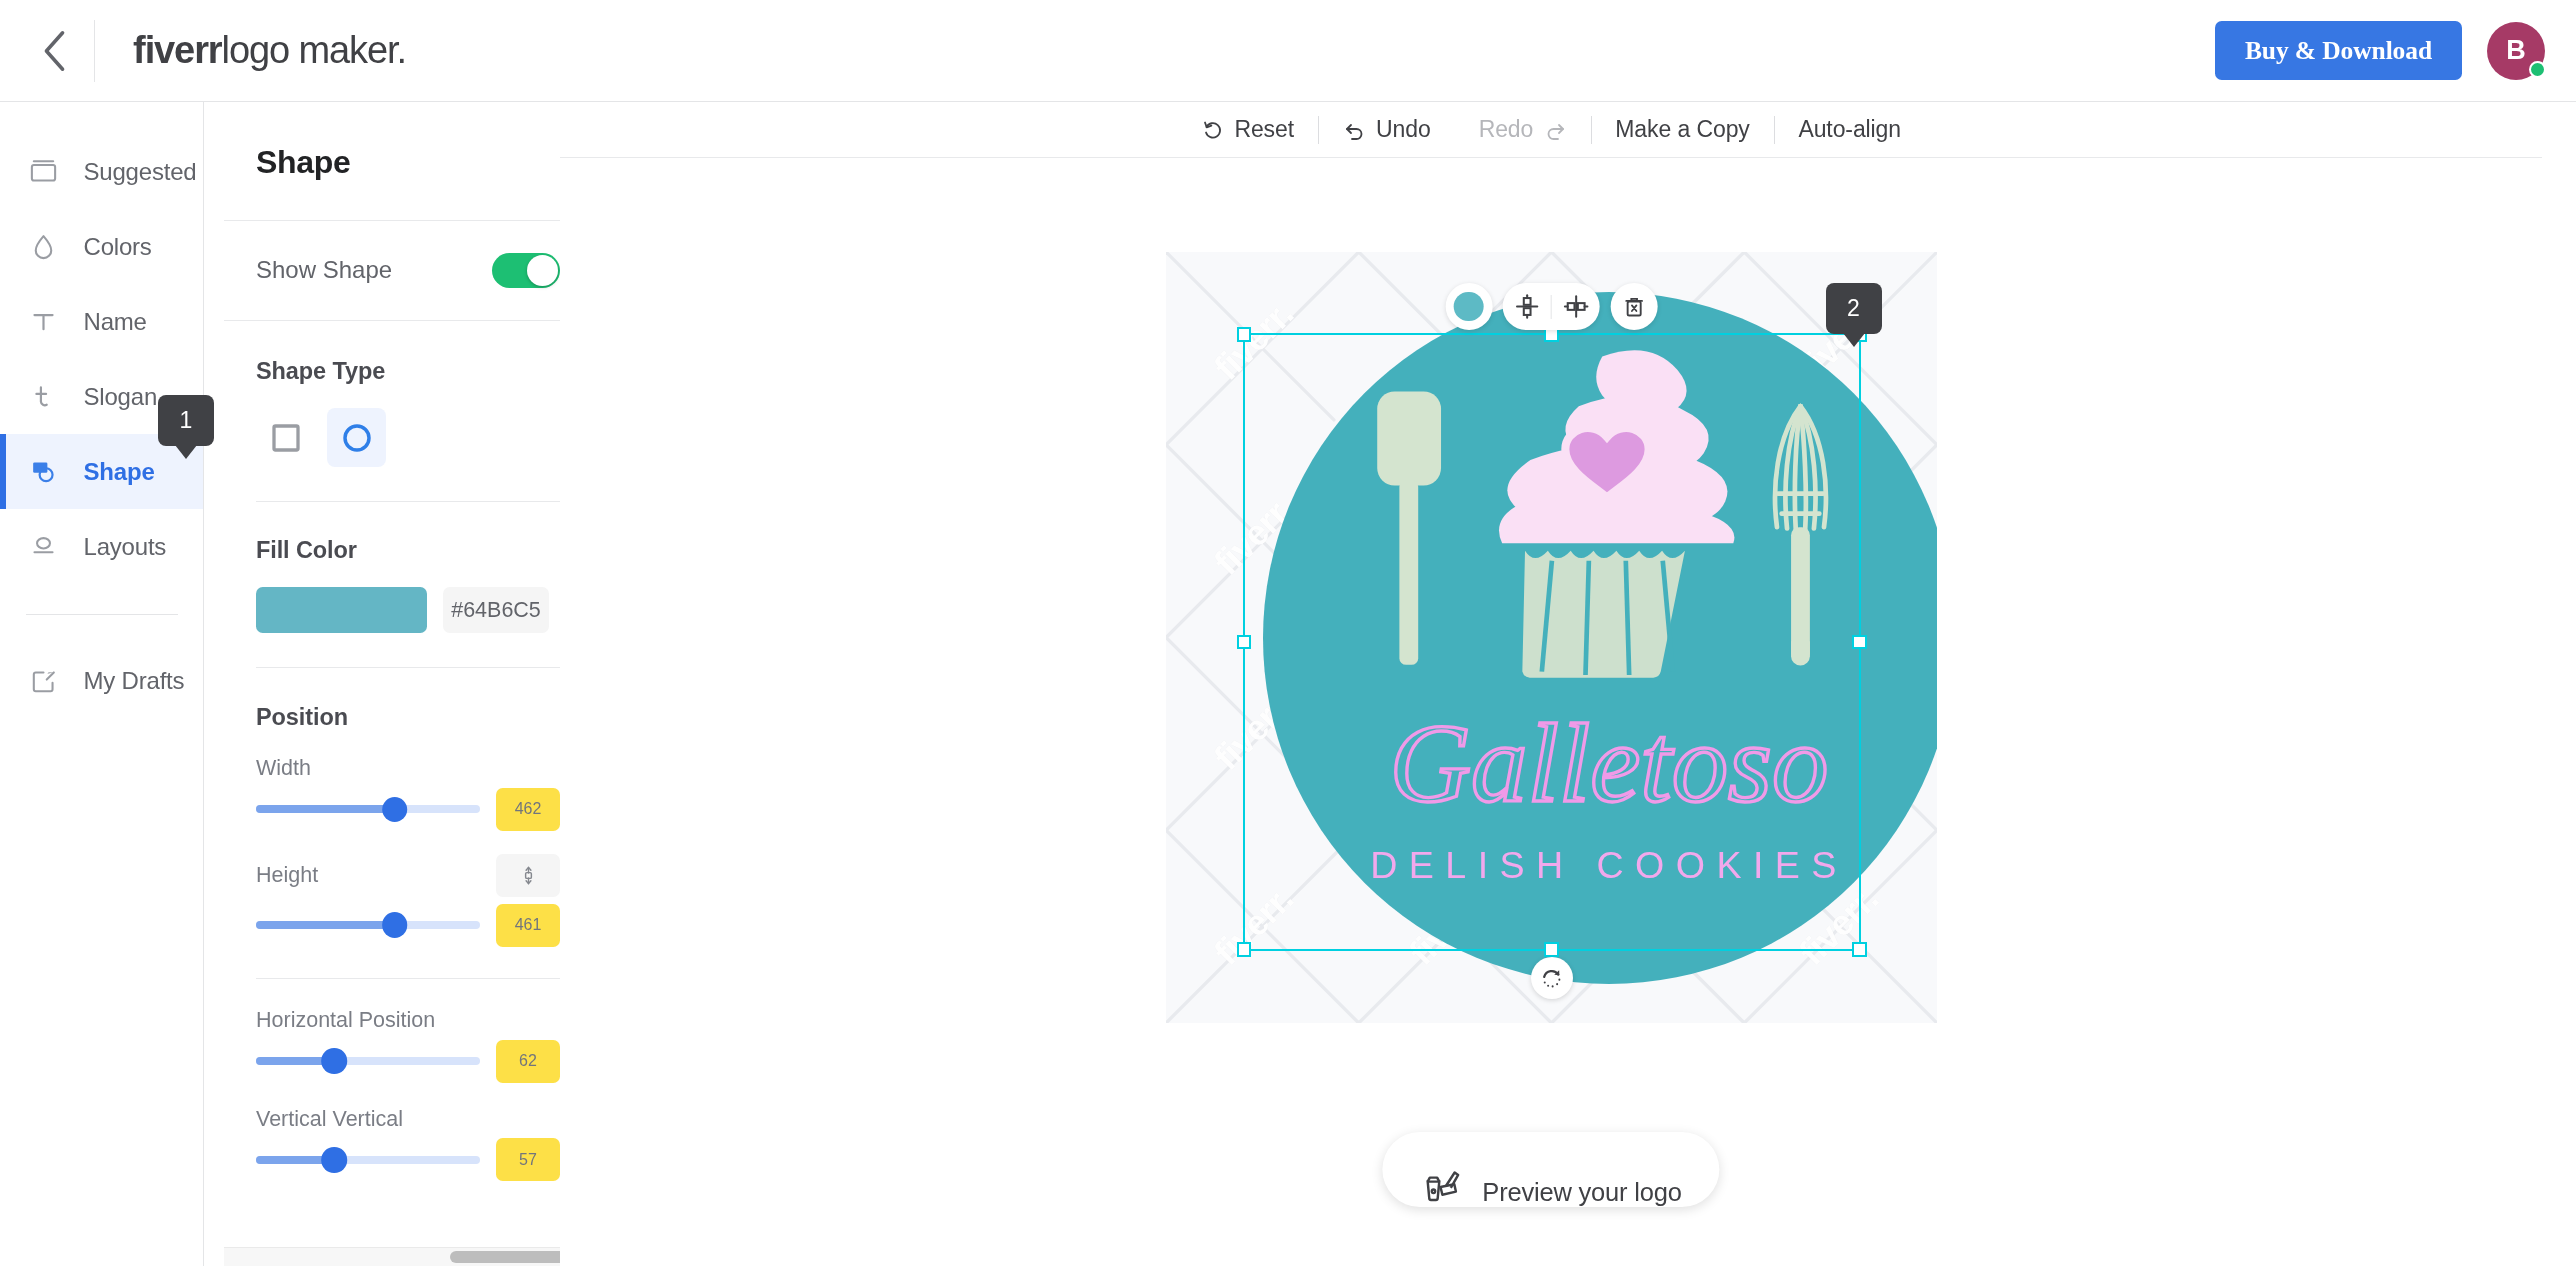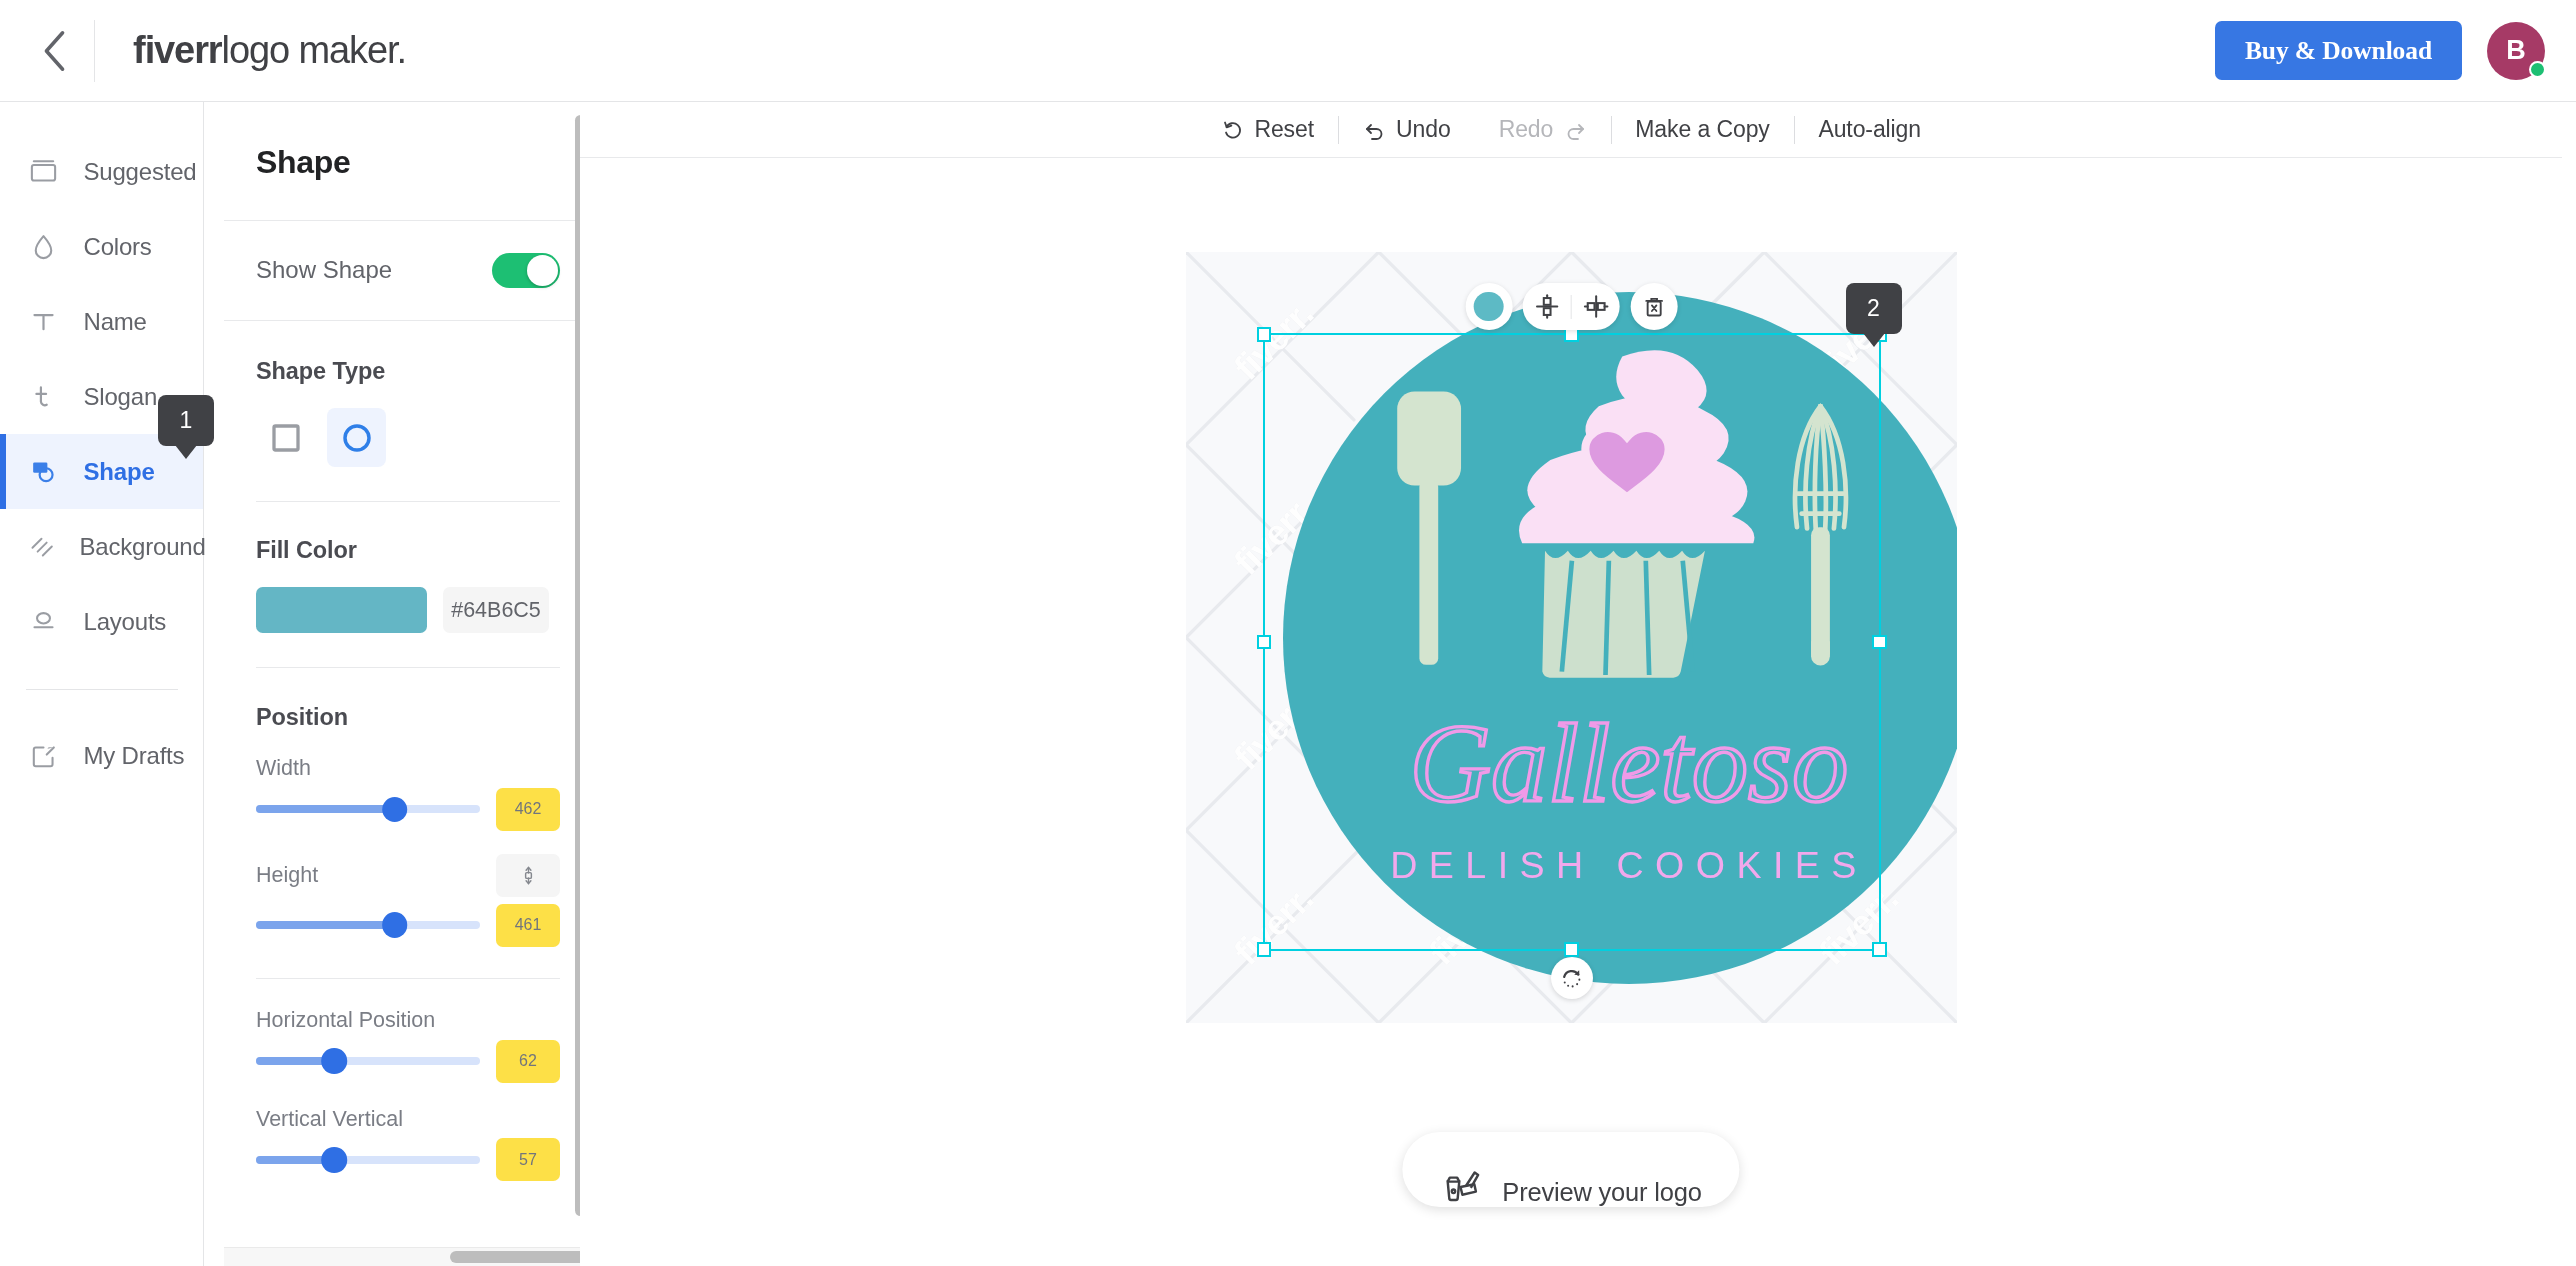--- a/index.html
+++ b/index.html
@@ -164,7 +164,7 @@
 
   
   #stage{
-    position:absolute; left:580px; top:102px; width:1982px; height:1164px;
+    position:absolute; left:560px; top:102px; width:1982px; height:1164px;
     background:#fff;
   }
   #toolbar{

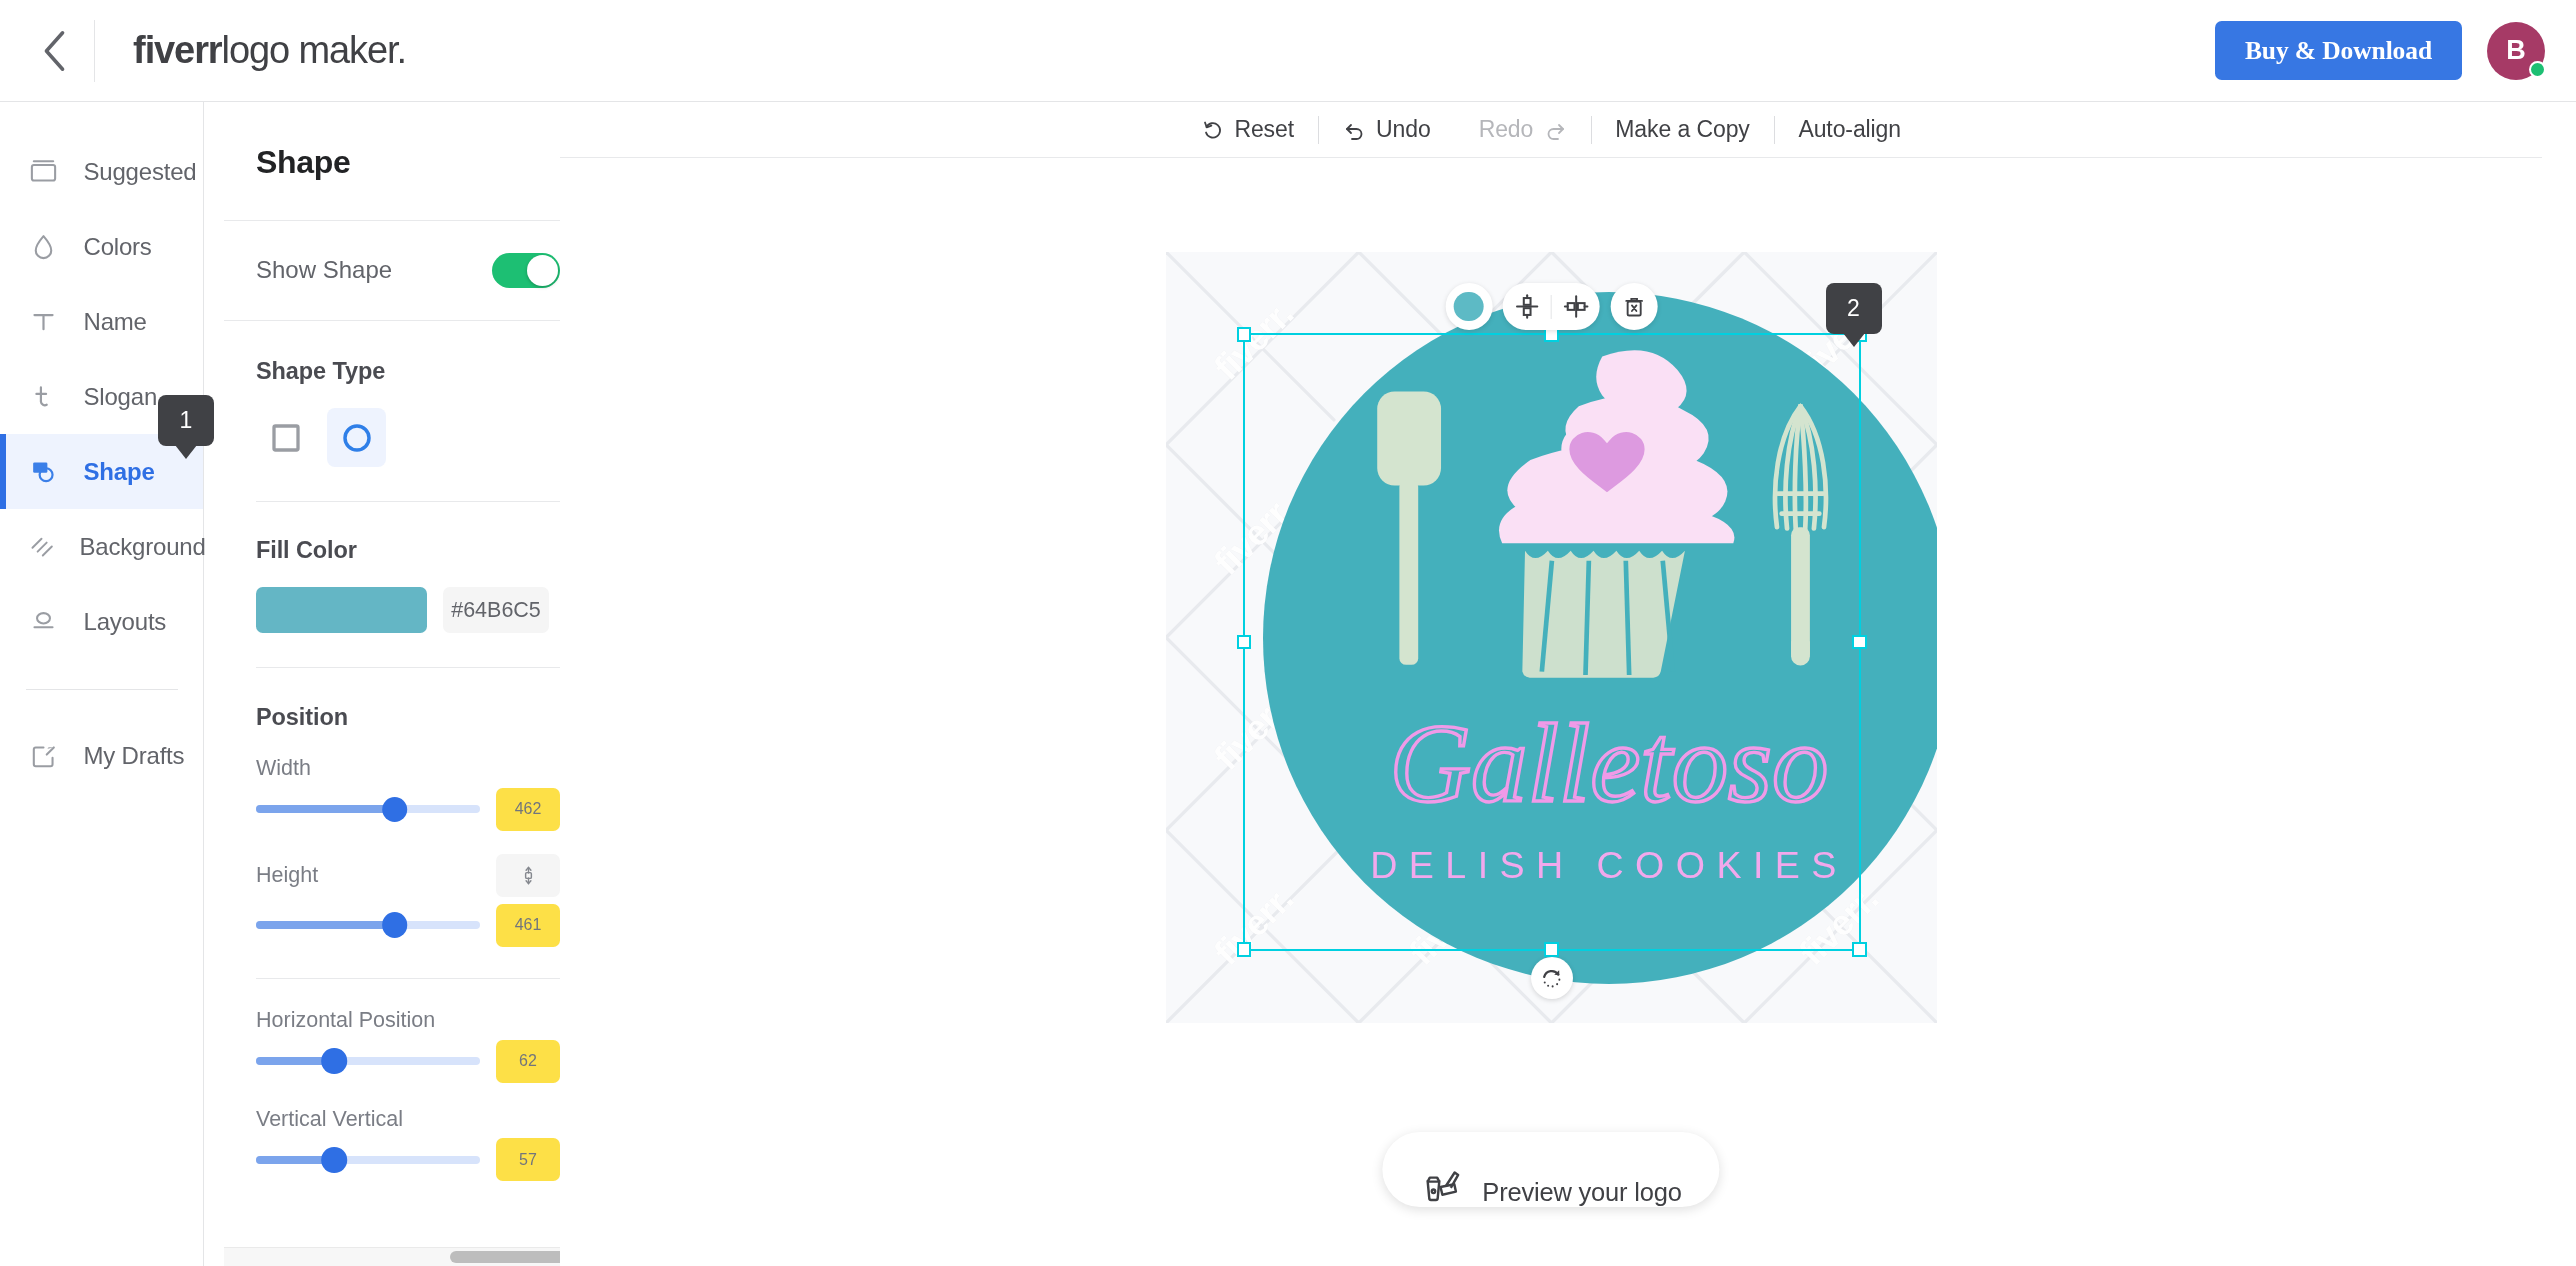--- a/index.html
+++ b/index.html
@@ -340,16 +340,6 @@
     <span>Shape</span>
   </div>
 
-  <div class="rail-item">
-    <span class="ri-ico">
-      <svg width="31" height="31" viewBox="0 0 24 24" stroke="#9a9da3" stroke-width="1.5" stroke-linecap="round">
-        <line x1="5" y1="13" x2="12" y2="6"></line>
-          <line x1="9" y1="16" x2="16" y2="9"></line>
-          <line x1="13" y1="19" x2="20" y2="12"></line>
-      </svg>
-    </span>
-    <span>Background</span>
-  </div>
 
   <div class="rail-item">
     <span class="ri-ico">

